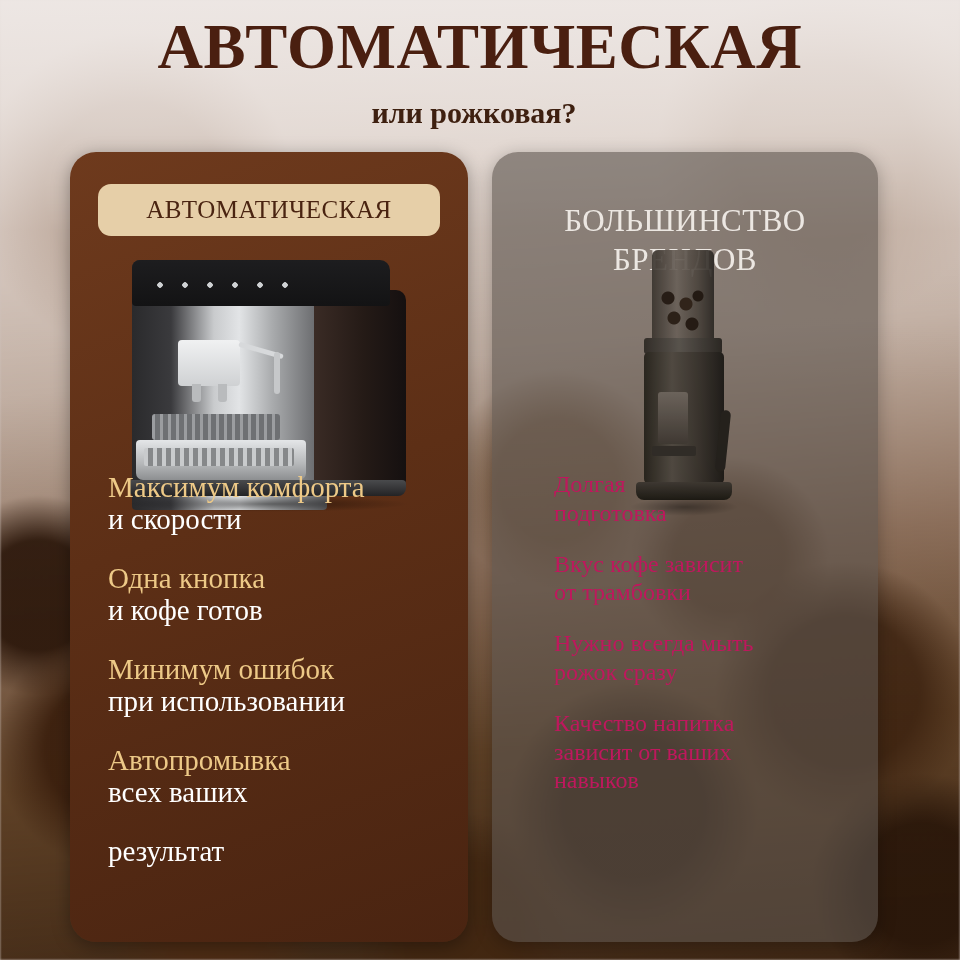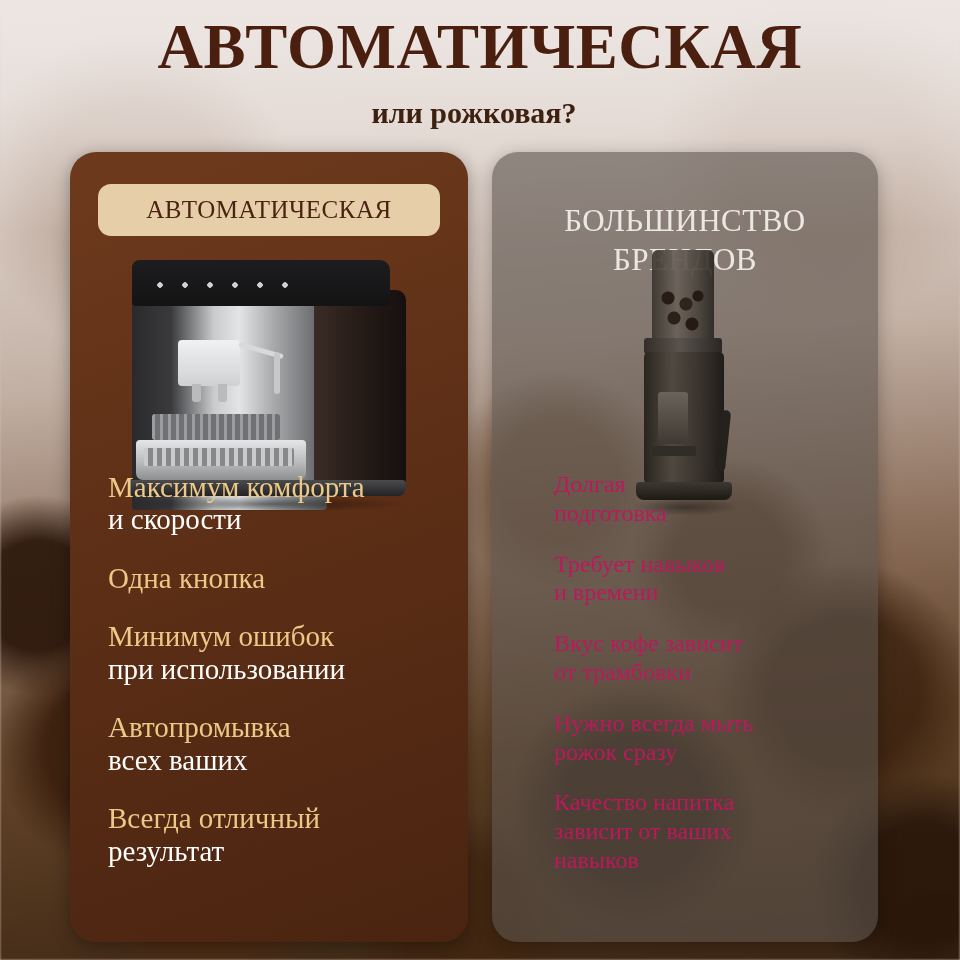--- a/index.html
+++ b/index.html
@@ -423,10 +423,6 @@
         <div class="r">подготовка</div>
       </div>
       <div class="item-right">
-        <div class="r">Требует навыков</div>
-        <div class="r">и времени</div>
-      </div>
-      <div class="item-right">
         <div class="r">Вкус кофе зависит</div>
         <div class="r">от трамбовки</div>
       </div>

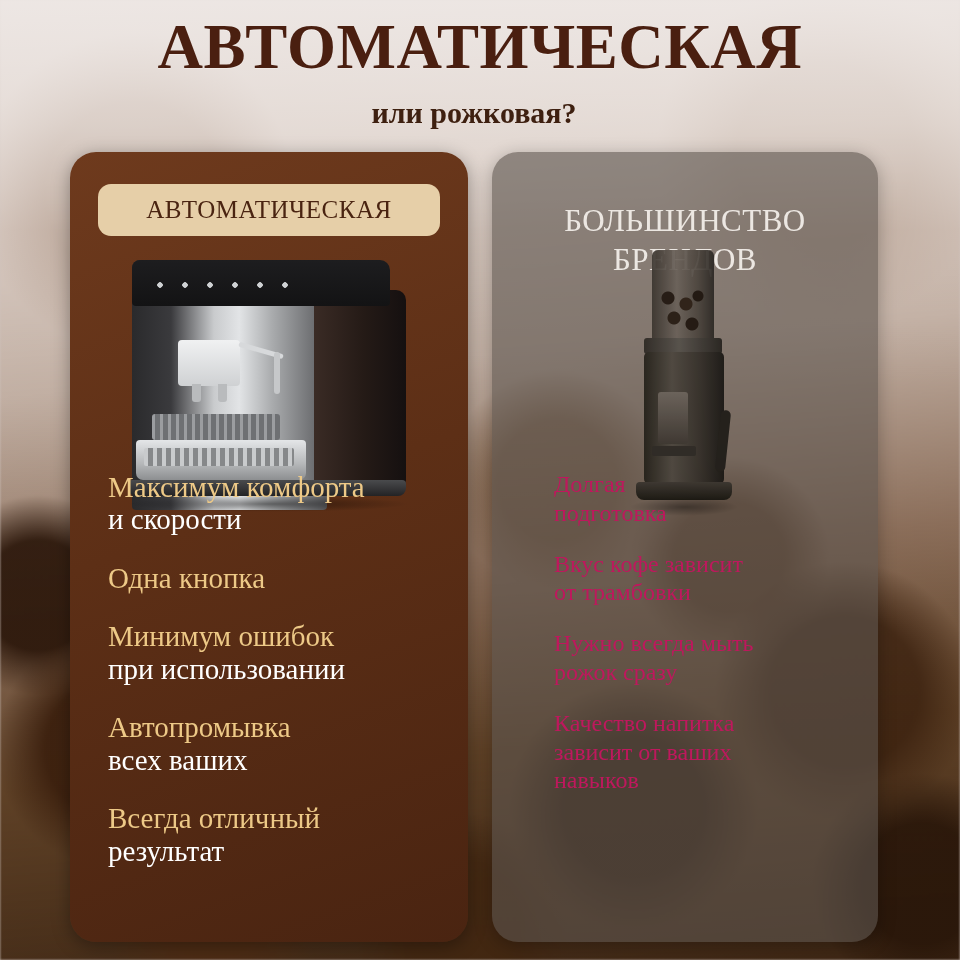--- a/index.html
+++ b/index.html
@@ -383,6 +383,7 @@
       </div>
       <div class="item-left">
         <div class="l1">Одна кнопка</div>
+        <div class="l2">и кофе готов</div>
       </div>
       <div class="item-left">
         <div class="l1">Минимум ошибок</div>

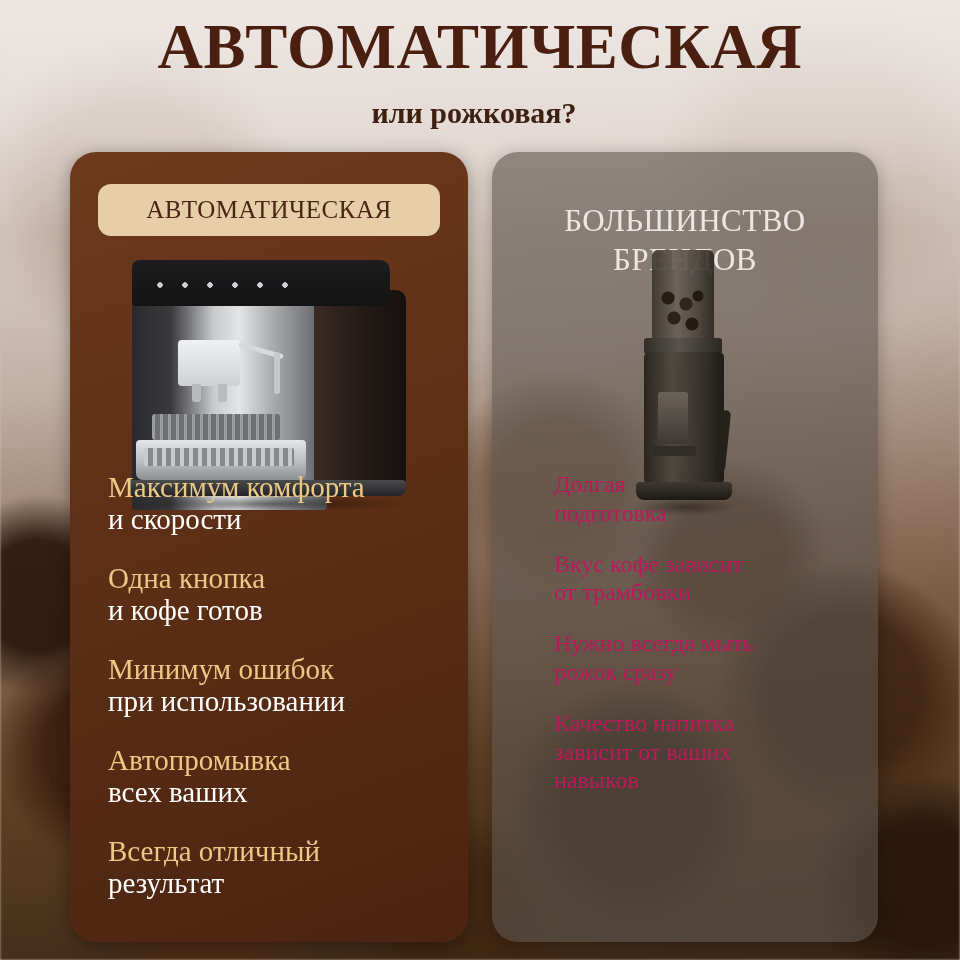--- a/index.html
+++ b/index.html
@@ -394,7 +394,6 @@
         <div class="l2">всех ваших</div>
       </div>
       <div class="item-left">
-        <div class="l1">Всегда отличный</div>
         <div class="l2">результат</div>
       </div>
     </div>

